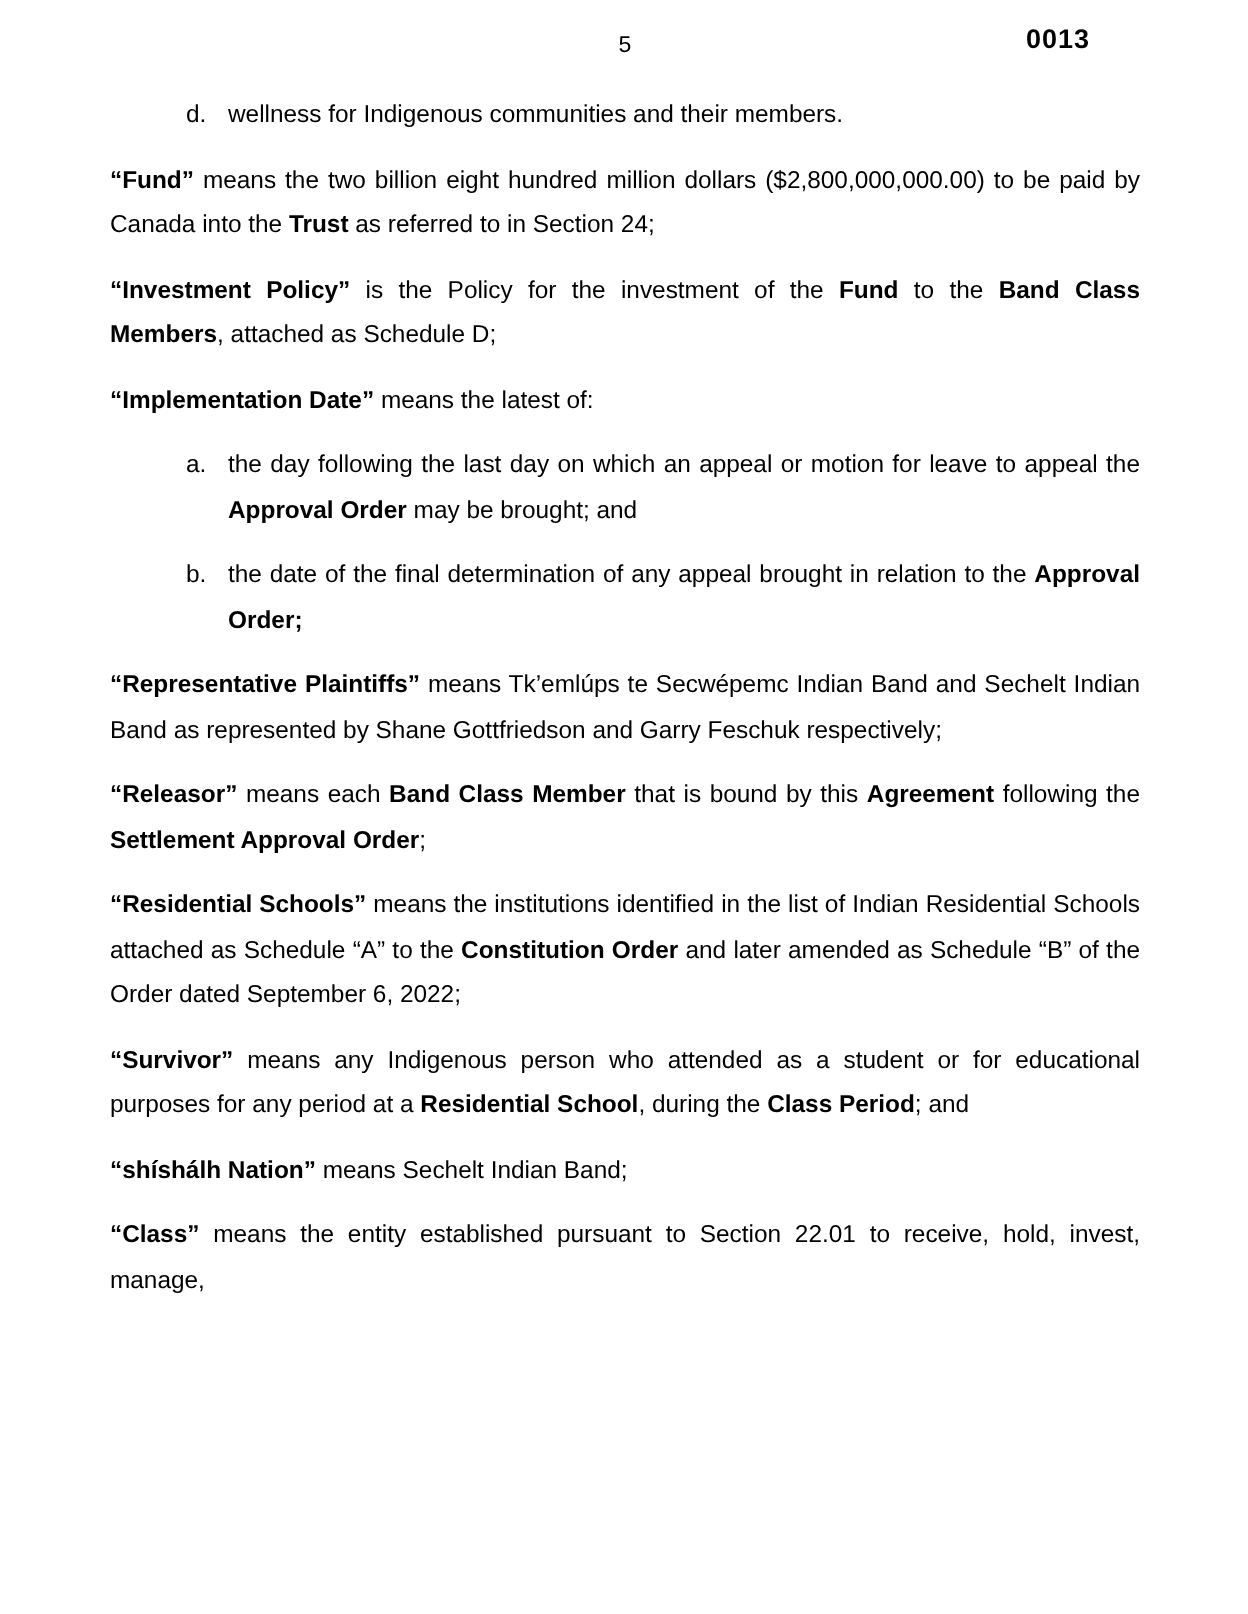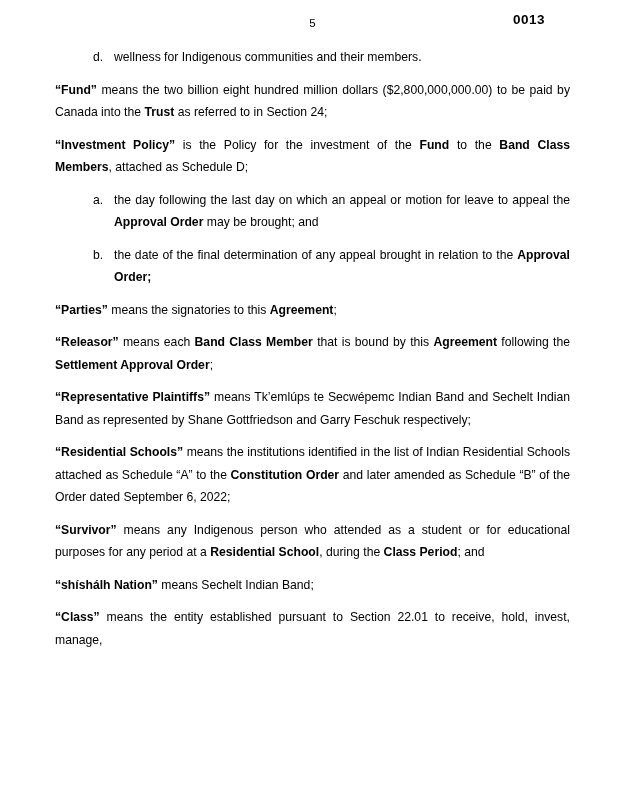--- a/index.html
+++ b/index.html
@@ -75,6 +75,7 @@
       <p class="list-item"><span class="marker">d.</span><span>wellness for Indigenous communities and their members.</span></p>
       <p class="para"><span class="b">“Fund”</span><span> means the two billion eight hundred million dollars ($2,800,000,000.00) to be paid by Canada into the </span><span class="b">Trust</span><span> as referred to in Section 24;</span></p>
       <p class="para"><span class="b">“Investment Policy”</span><span> is the Policy for the investment of the </span><span class="b">Fund</span><span> to the </span><span class="b">Band Class Members</span><span>, attached as Schedule D;</span></p>
+      <p class="para"><span class="b">“Implementation Date”</span><span> means the latest of:</span></p>
       <p class="list-item"><span class="marker">a.</span><span>the day following the last day on which an appeal or motion for leave to appeal the </span><span class="b">Approval Order</span><span> may be brought; and</span></p>
       <p class="list-item"><span class="marker">b.</span><span>the date of the final determination of any appeal brought in relation to the </span><span class="b">Approval Order;</span></p>
       <p class="para"><span class="b">“Parties”</span><span> means the signatories to this </span><span class="b">Agreement</span><span>;</span></p>

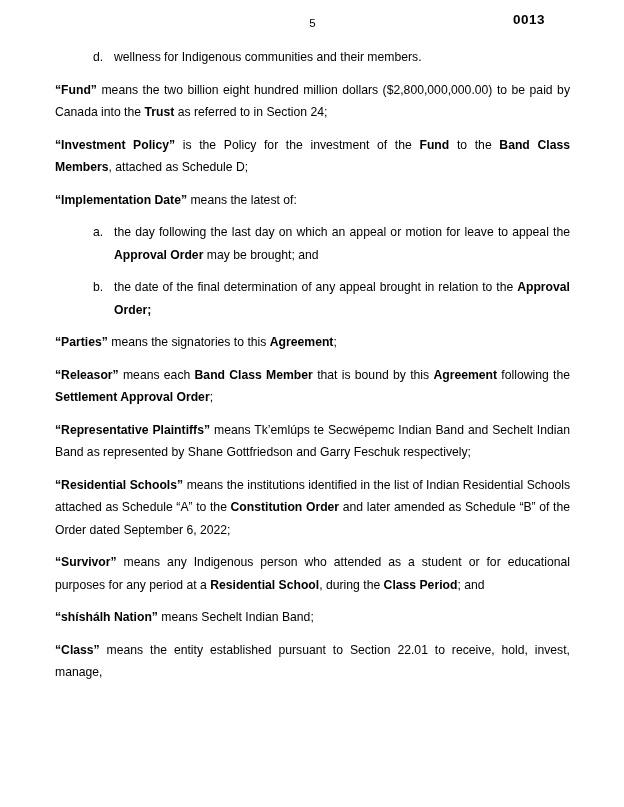--- a/index.html
+++ b/index.html
@@ -78,7 +78,6 @@
       <p class="para"><span class="b">“Implementation Date”</span><span> means the latest of:</span></p>
       <p class="list-item"><span class="marker">a.</span><span>the day following the last day on which an appeal or motion for leave to appeal the </span><span class="b">Approval Order</span><span> may be brought; and</span></p>
       <p class="list-item"><span class="marker">b.</span><span>the date of the final determination of any appeal brought in relation to the </span><span class="b">Approval Order;</span></p>
-      <p class="para"><span class="b">“Parties”</span><span> means the signatories to this </span><span class="b">Agreement</span><span>;</span></p>
       <p class="para"><span class="b">“Releasor”</span><span> means each </span><span class="b">Band Class Member</span><span> that is bound by this </span><span class="b">Agreement</span><span> following the </span><span class="b">Settlement Approval Order</span><span>;</span></p>
       <p class="para"><span class="b">“Representative Plaintiffs”</span><span> means Tk’emlúps te Secwépemc Indian Band and Sechelt Indian Band as represented by Shane Gottfriedson and Garry Feschuk respectively;</span></p>
       <p class="para"><span class="b">“Residential Schools”</span><span> means the institutions identified in the list of Indian Residential Schools attached as Schedule “A” to the </span><span class="b">Constitution Order</span><span> and later amended as Schedule “B” of the Order dated September 6, 2022;</span></p>

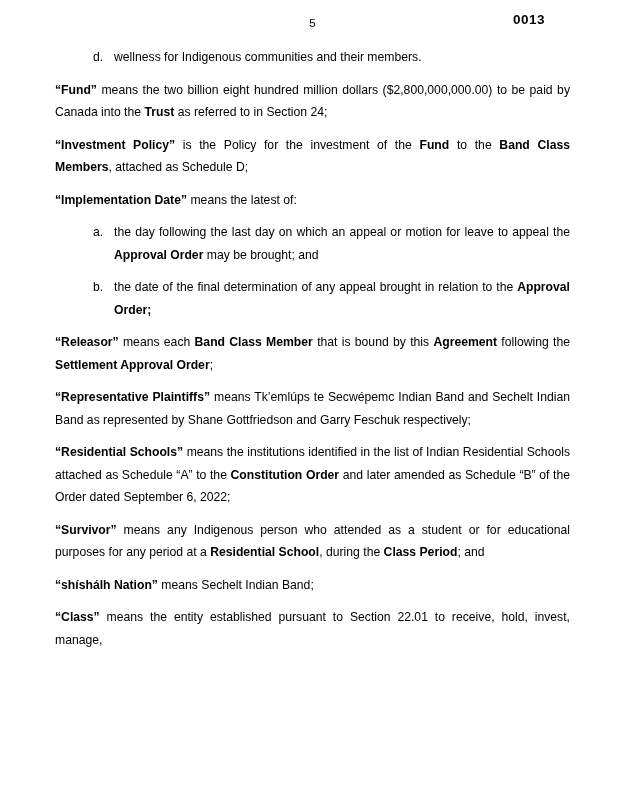--- a/index.html
+++ b/index.html
@@ -78,8 +78,8 @@
       <p class="para"><span class="b">“Implementation Date”</span><span> means the latest of:</span></p>
       <p class="list-item"><span class="marker">a.</span><span>the day following the last day on which an appeal or motion for leave to appeal the </span><span class="b">Approval Order</span><span> may be brought; and</span></p>
       <p class="list-item"><span class="marker">b.</span><span>the date of the final determination of any appeal brought in relation to the </span><span class="b">Approval Order;</span></p>
+      <p class="para"><span class="b">“Representative Plaintiffs”</span><span> means Tk’emlúps te Secwépemc Indian Band and Sechelt Indian Band as represented by Shane Gottfriedson and Garry Feschuk respectively;</span></p>
       <p class="para"><span class="b">“Releasor”</span><span> means each </span><span class="b">Band Class Member</span><span> that is bound by this </span><span class="b">Agreement</span><span> following the </span><span class="b">Settlement Approval Order</span><span>;</span></p>
-      <p class="para"><span class="b">“Representative Plaintiffs”</span><span> means Tk’emlúps te Secwépemc Indian Band and Sechelt Indian Band as represented by Shane Gottfriedson and Garry Feschuk respectively;</span></p>
       <p class="para"><span class="b">“Residential Schools”</span><span> means the institutions identified in the list of Indian Residential Schools attached as Schedule “A” to the </span><span class="b">Constitution Order</span><span> and later amended as Schedule “B” of the Order dated September 6, 2022;</span></p>
       <p class="para"><span class="b">“Survivor”</span><span> means any Indigenous person who attended as a student or for educational purposes for any period at a </span><span class="b">Residential School</span><span>, during the </span><span class="b">Class Period</span><span>; and</span></p>
       <p class="para"><span class="b">“shíshálh Nation”</span><span> means Sechelt Indian Band;</span></p>

